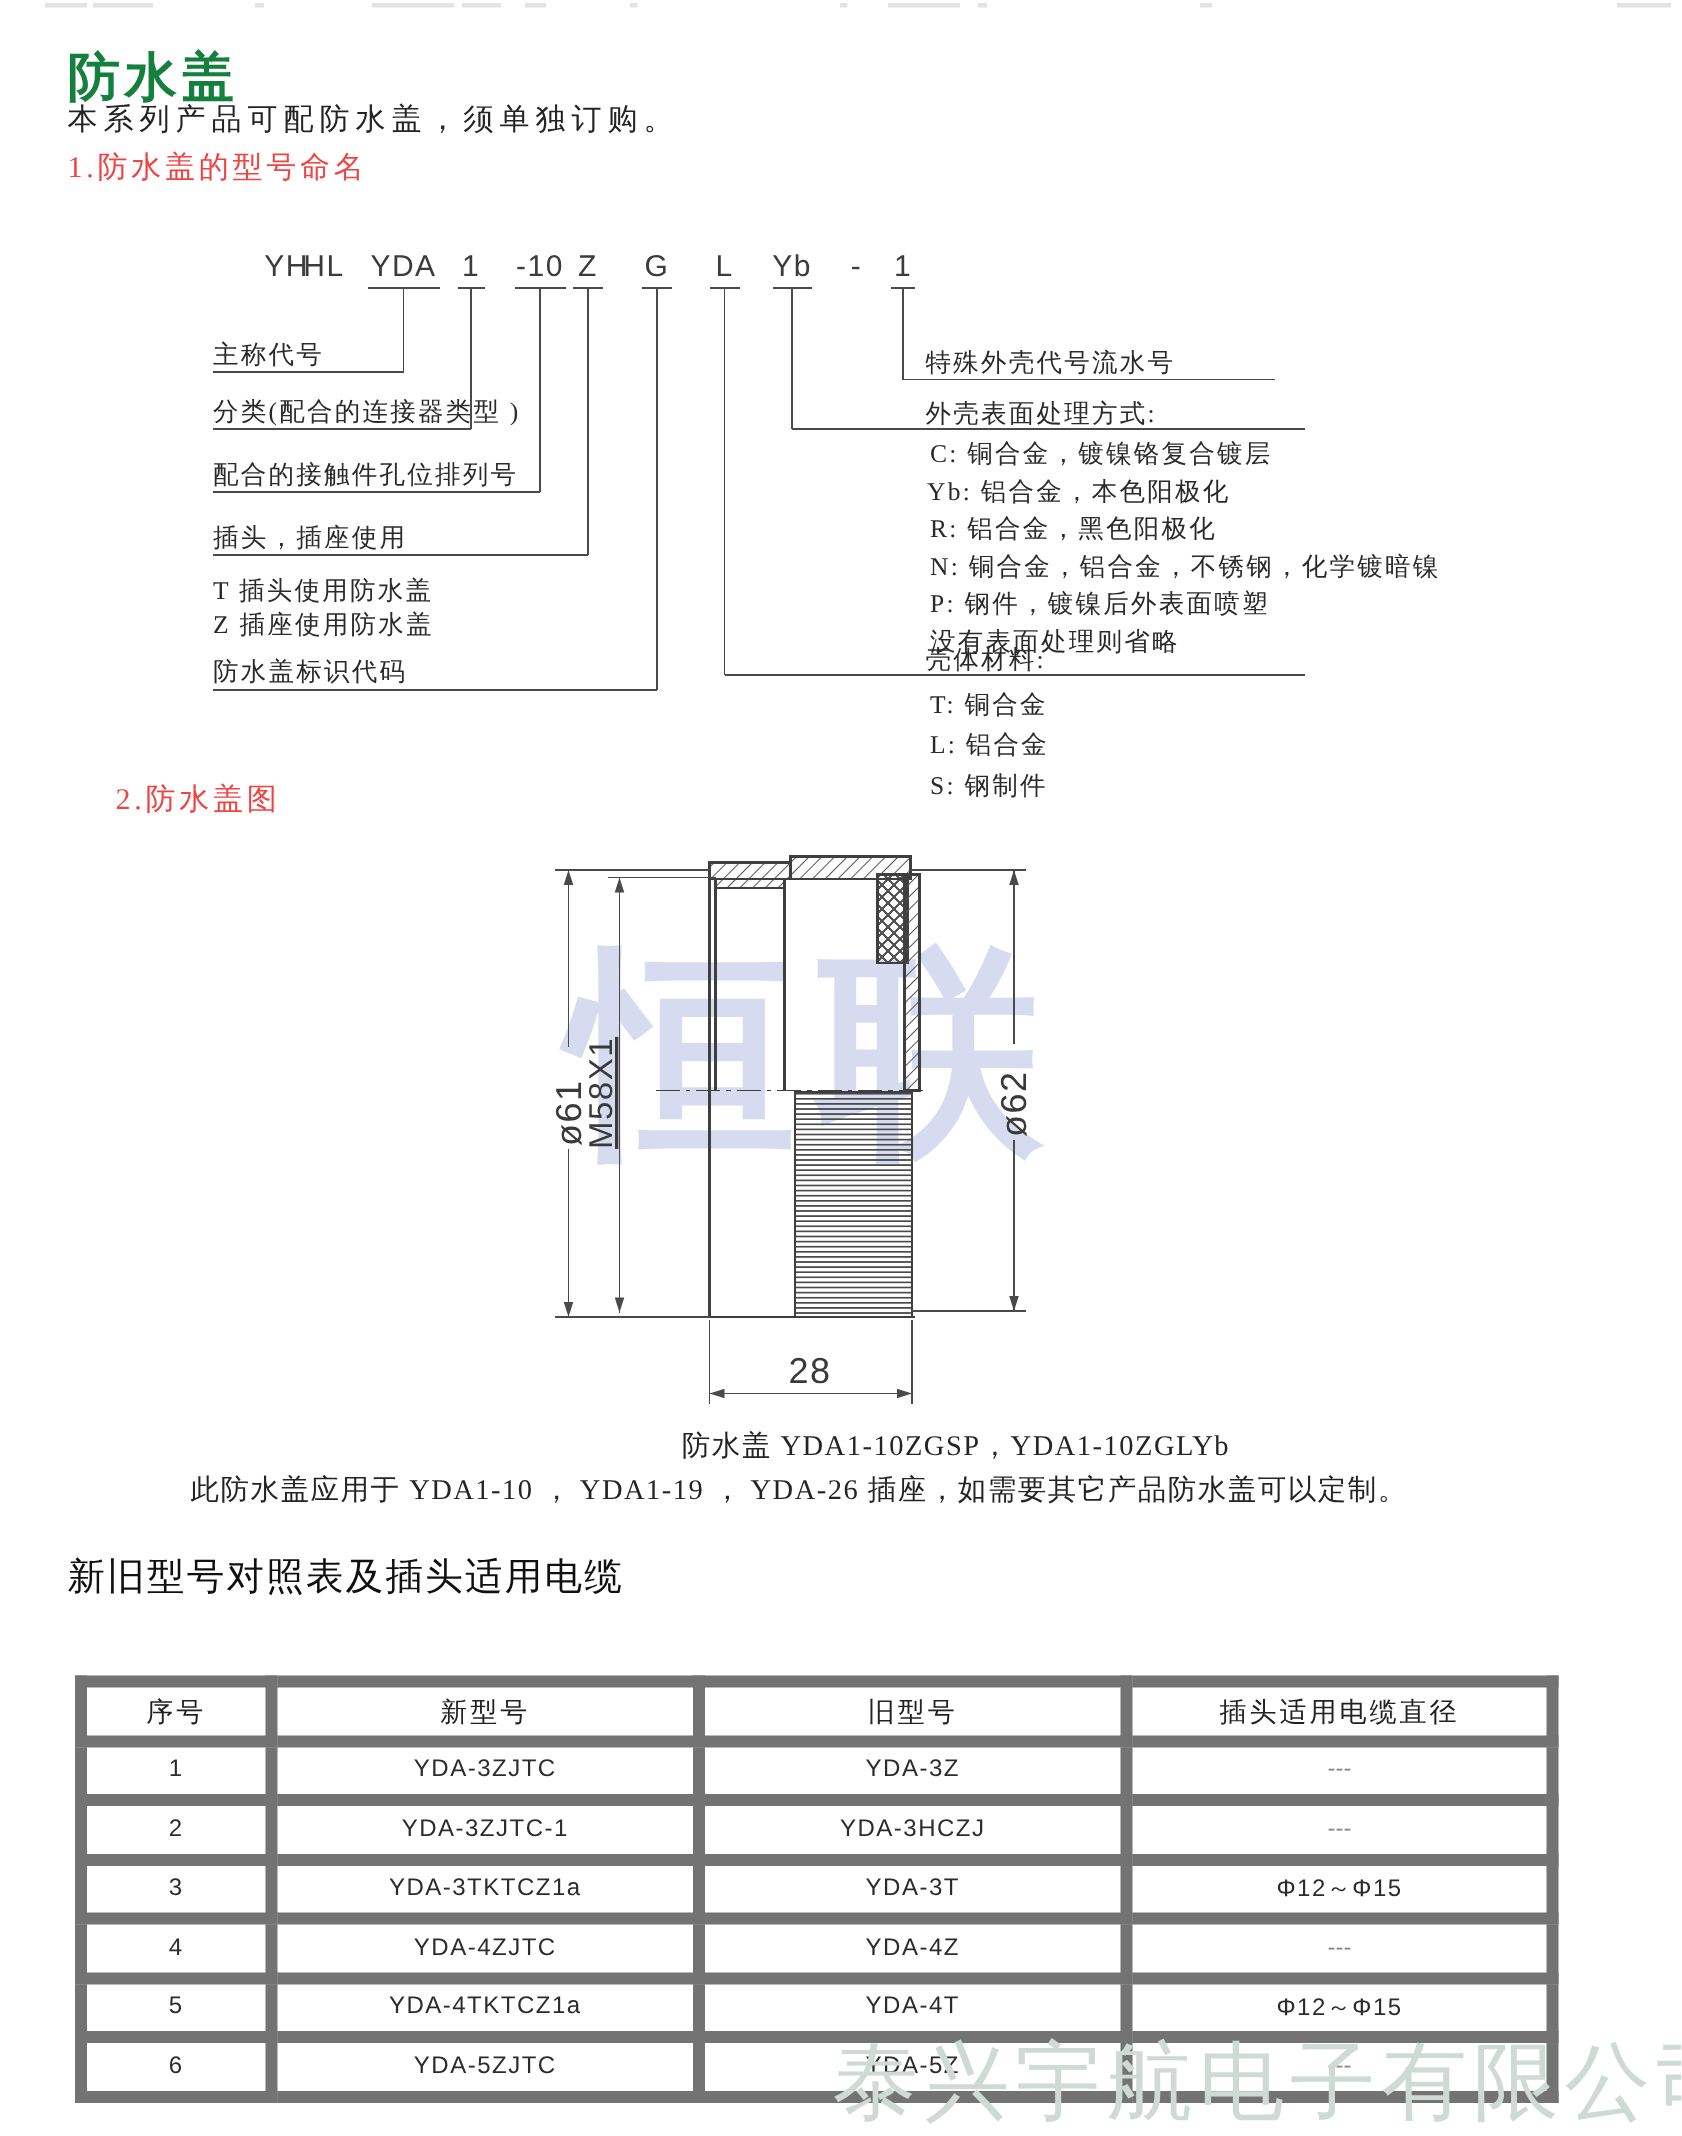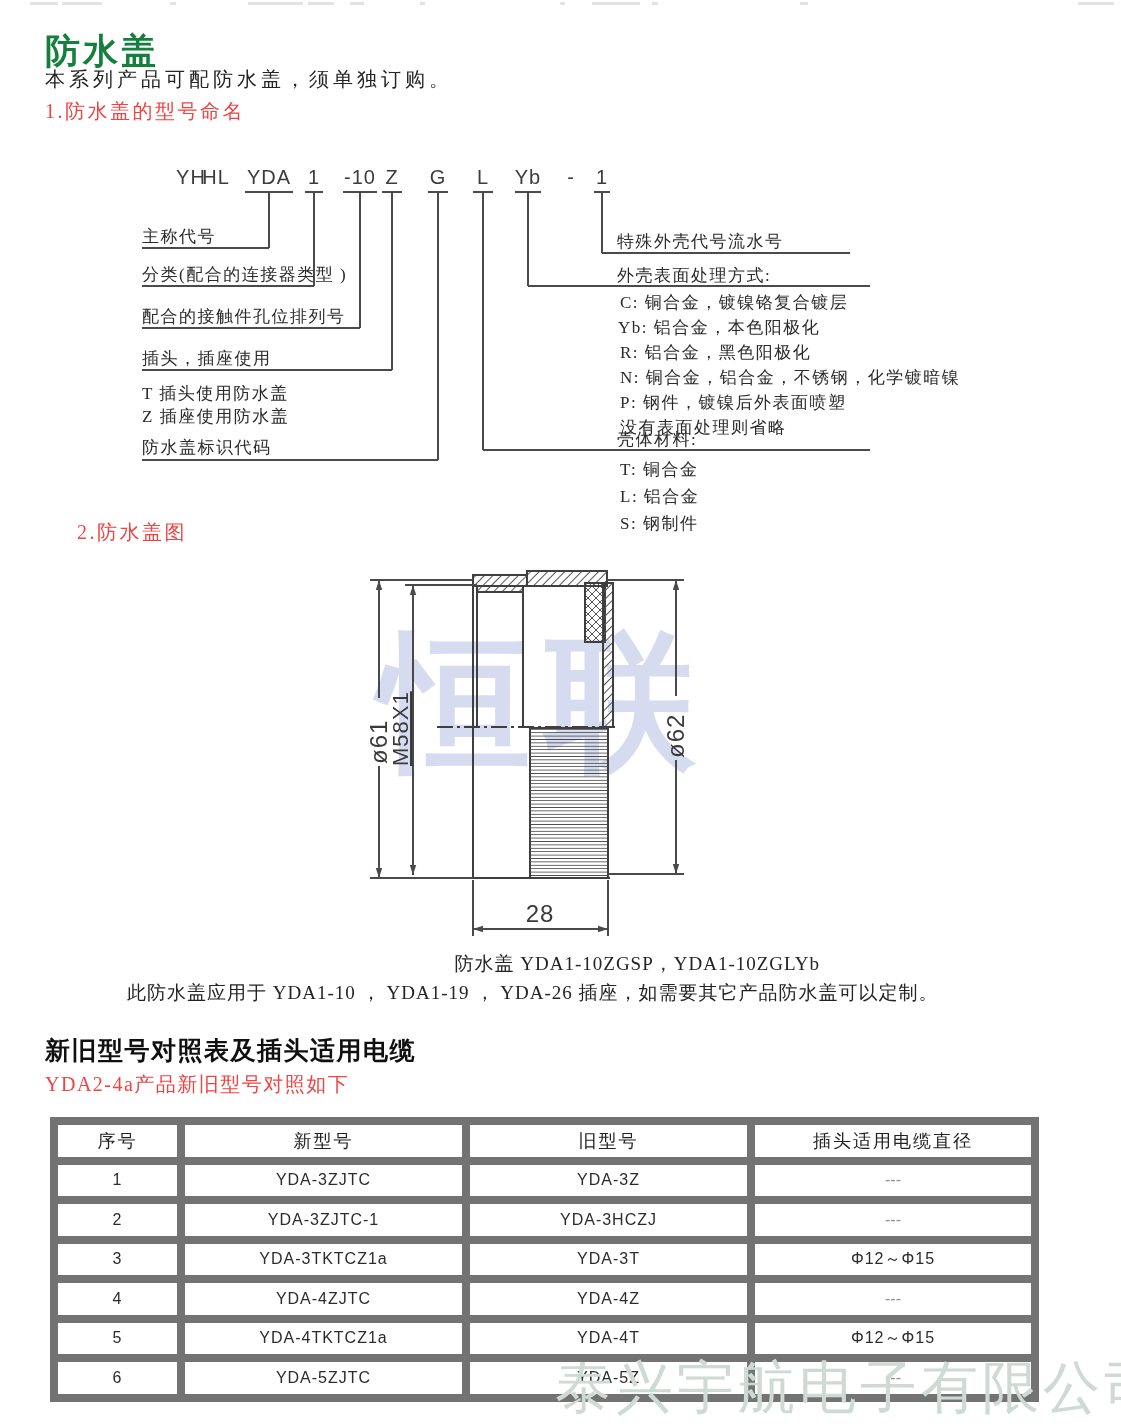--- a/index.html
+++ b/index.html
@@ -22,7 +22,7 @@
   .wm-draw{font-family:"Liberation Serif",serif;font-size:150px;font-weight:bold;fill:#c9d0ec;opacity:.75;letter-spacing:16px;}
 
   .caption{font-size:19px;letter-spacing:1px;color:#242424;}
-  .h2-title{font-weight:bold;font-size:25px;letter-spacing:1.5px;color:#101010;}
+  .h2-title{font-weight:normal;font-size:25px;letter-spacing:1.5px;color:#101010;}
 
   table.cmp{border-collapse:collapse;table-layout:fixed;width:981px;
             font-family:"Liberation Sans",sans-serif;font-size:16px;color:#2c2c2c;}

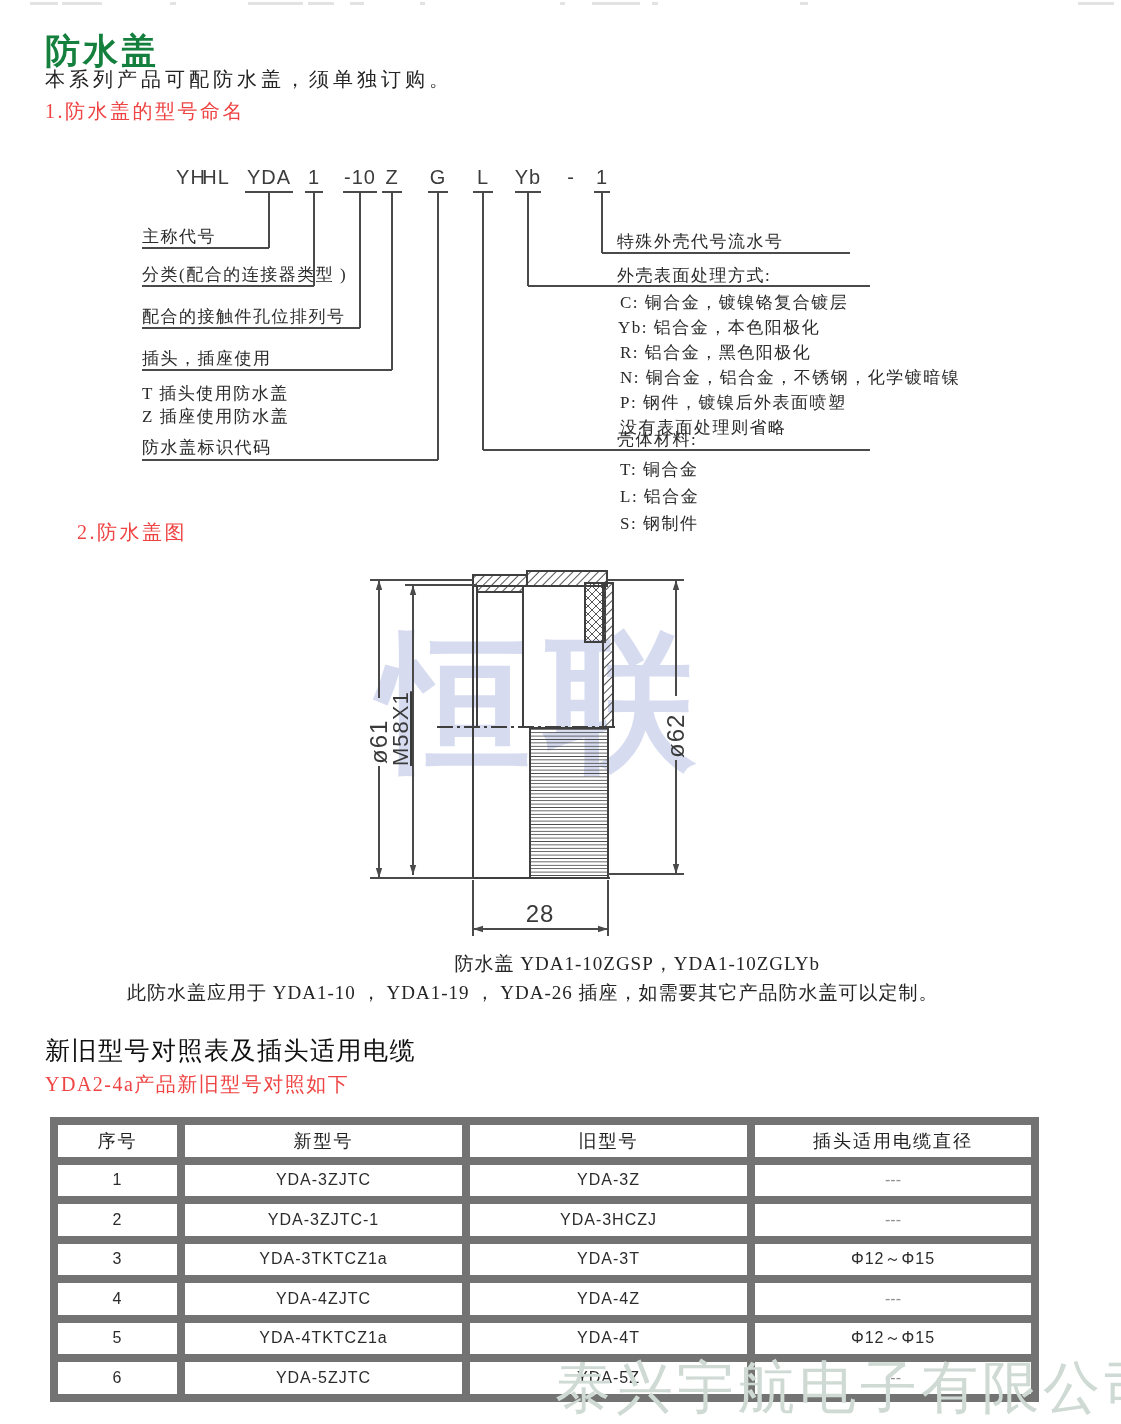--- a/index.html
+++ b/index.html
@@ -205,7 +205,6 @@
   <div class="abs caption" style="left:127px;top:980px;text-align:right;">此防水盖应用于 YDA1-10 ， YDA1-19 ， YDA-26 插座，如需要其它产品防水盖可以定制。</div>
 
   <h2 class="abs h2-title" style="left:45px;top:1034px;">新旧型号对照表及插头适用电缆</h2>
-  <p class="abs sub-text" style="left:45px;top:1071px;letter-spacing:1.5px;">YDA2-4a产品新旧型号对照如下</p>
 
   <table class="cmp abs" style="left:50px;top:1117px;">
     <colgroup>

